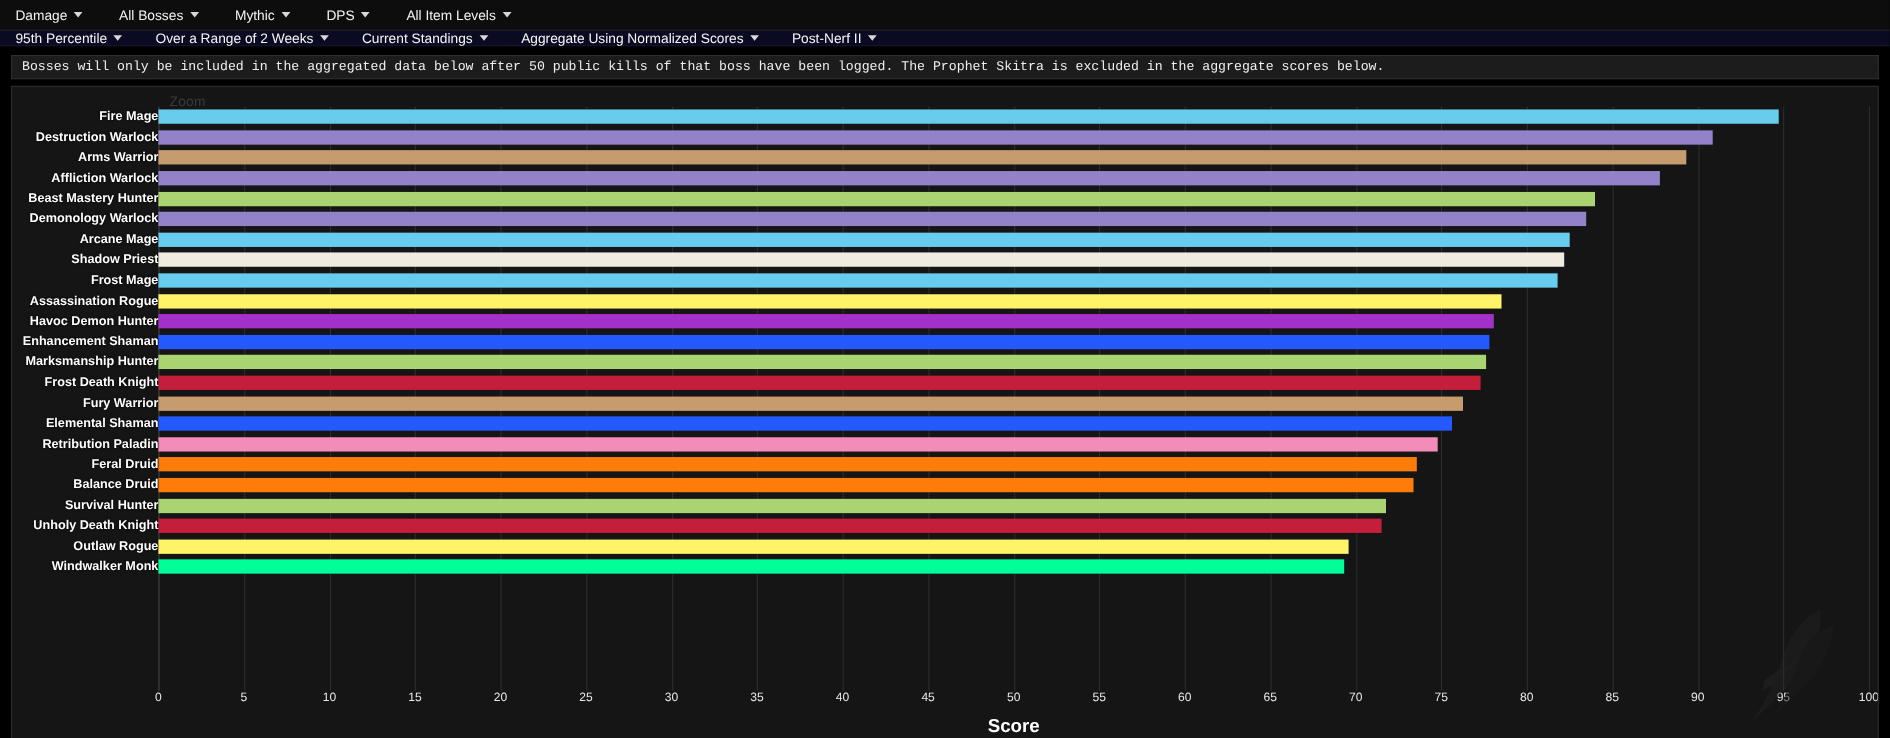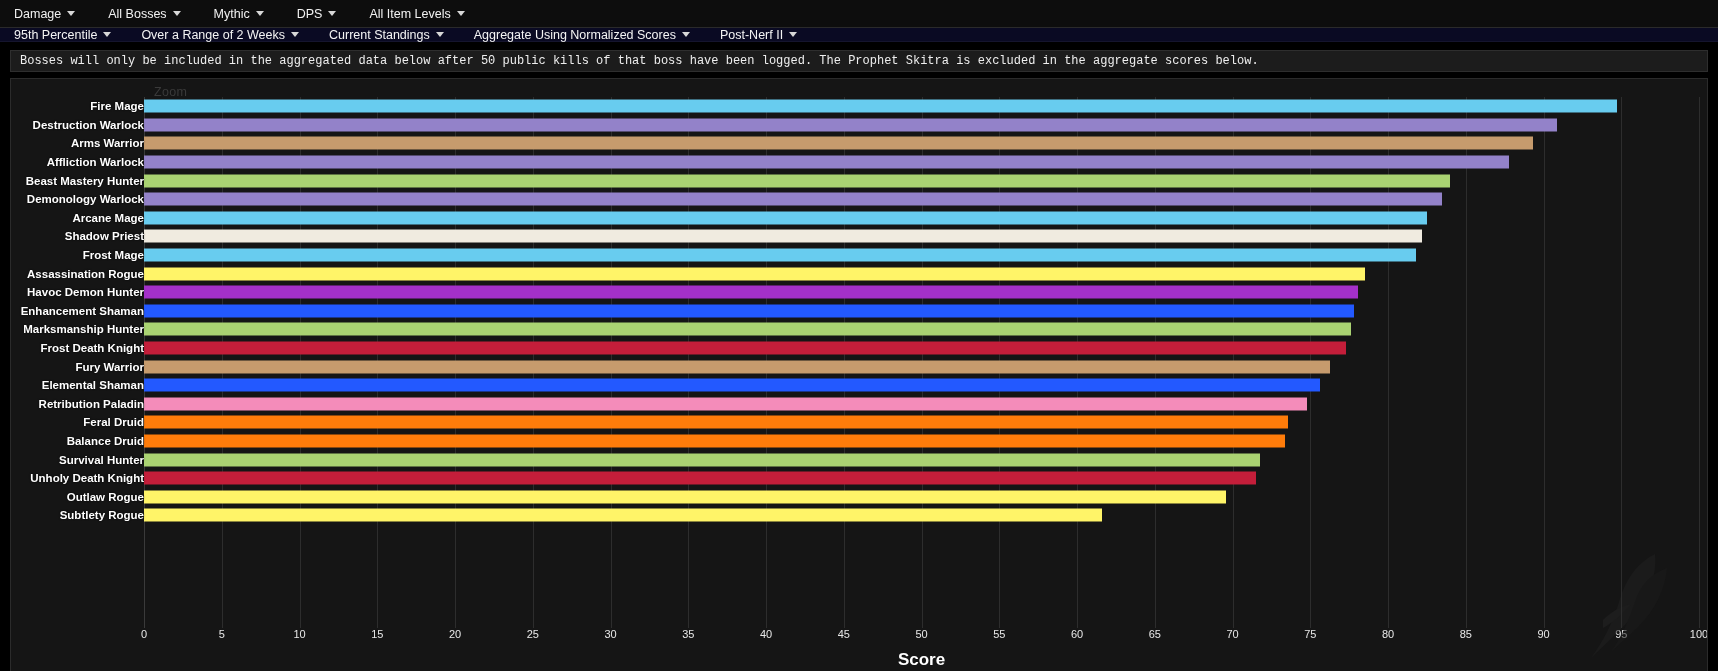--- a/index.html
+++ b/index.html
@@ -345,6 +345,10 @@
         <div class="row-label">Outlaw Rogue</div>
       </div>
       <div class="row">
+        <div class="bar" title="Windwalker Monk: 69.3" style="width: 1077.62px; background: rgb(0, 255, 152);"></div>
+        <div class="row-label">Windwalker Monk</div>
+      </div>
+      <div class="row">
         <div class="bar" title="Subtlety Rogue: 61.6" style="width: 957.88px; background: rgb(255, 244, 104);"></div>
         <div class="row-label">Subtlety Rogue</div>
       </div>

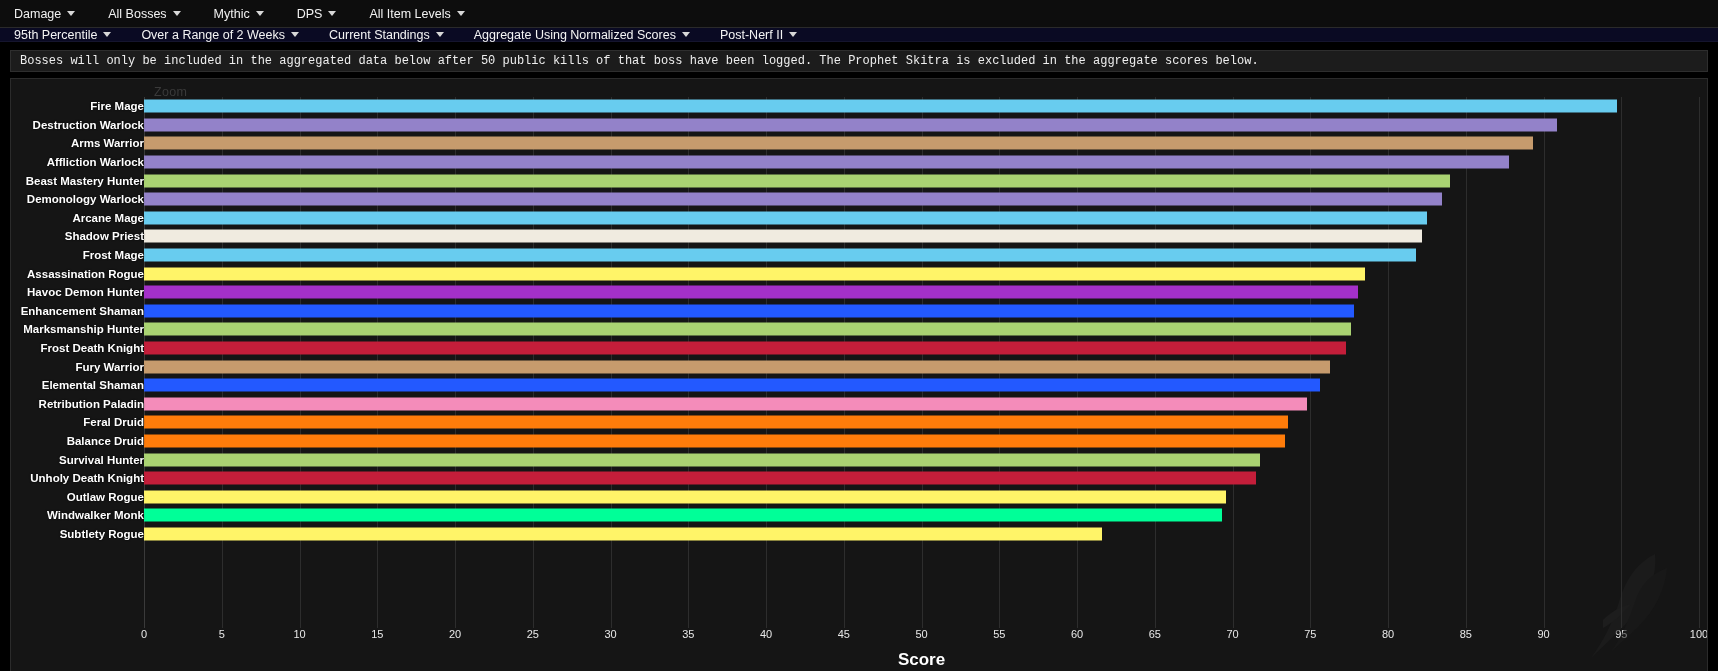--- a/index.html
+++ b/index.html
@@ -348,10 +348,6 @@
         <div class="bar" title="Windwalker Monk: 69.3" style="width: 1077.62px; background: rgb(0, 255, 152);"></div>
         <div class="row-label">Windwalker Monk</div>
       </div>
-      <div class="row">
-        <div class="bar" title="Subtlety Rogue: 61.6" style="width: 957.88px; background: rgb(255, 244, 104);"></div>
-        <div class="row-label">Subtlety Rogue</div>
-      </div>
     </div>
   <div id="axis">
     <div id="xlabel" style="left: 910.5px;">Score</div>

